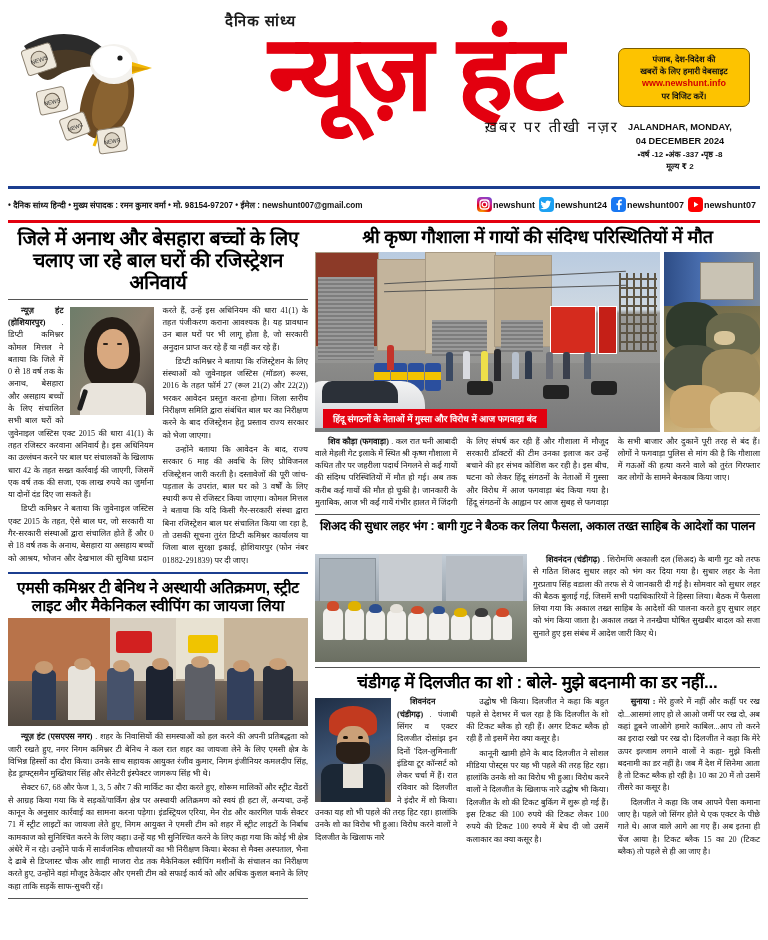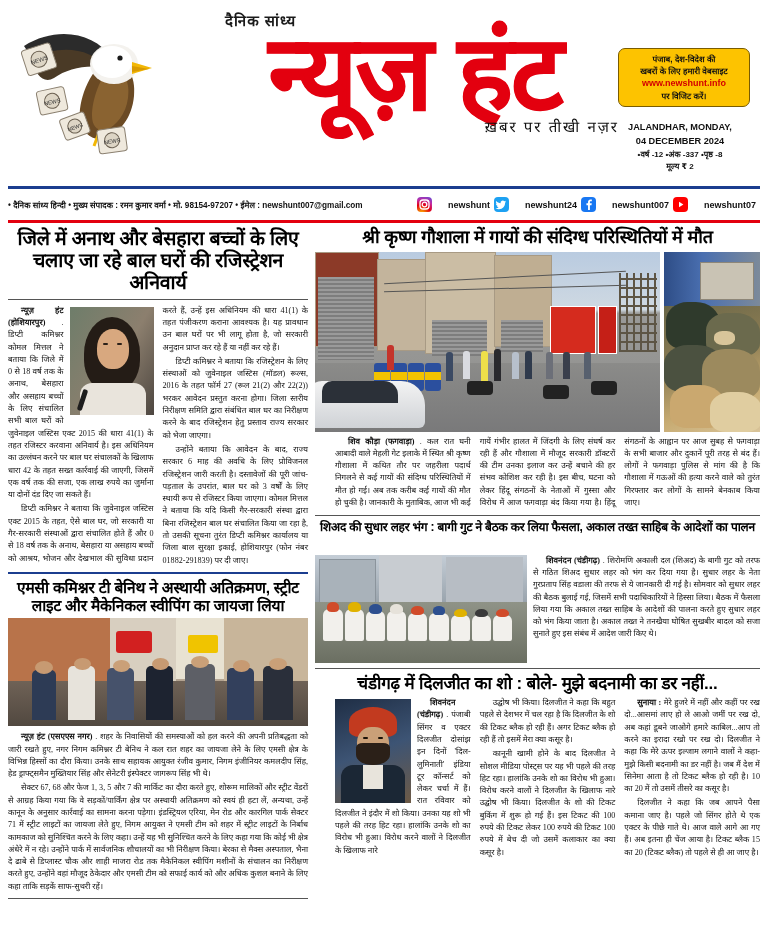--- a/index.html
+++ b/index.html
@@ -64,7 +64,7 @@
   }
   .contactbar .left{flex:0 0 auto;}
   .socials{display:flex;align-items:center;gap:4px;margin-left:auto;padding-right:4px;}
-  .soc{display:flex;align-items:center;gap:16px;}
+  .soc{display:flex;align-items:center;gap:1px;}
   .soc .ic{width:15px;height:15px;border-radius:4px;display:inline-block;position:relative;}
   .ic-ig{background:radial-gradient(circle at 30% 110%, #fdc300 0%, #e3000f 45%, #c32aa3 70%, #5851db 100%);}
   .ic-tw{background:#1da1f2;border-radius:50%;}

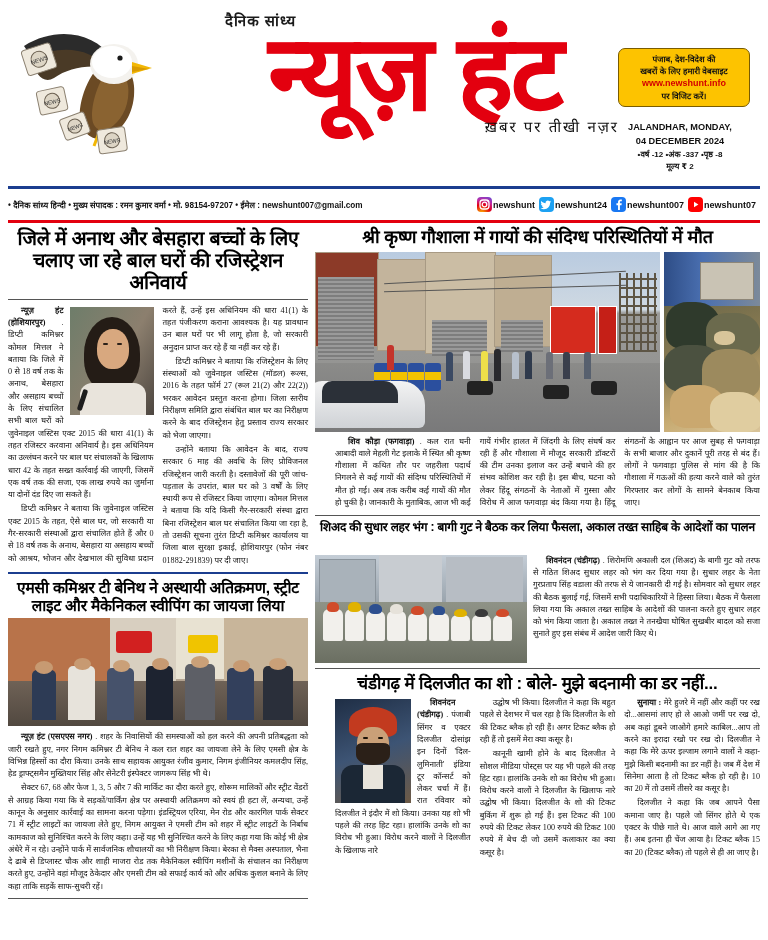--- a/index.html
+++ b/index.html
@@ -369,6 +369,7 @@
               <div style="position:absolute;left:-2%;bottom:2%;width:34%;height:26%;background:linear-gradient(#f3f3f3,#cfd2d6);border-radius:14px 24px 6px 6px;"></div>
               <div style="position:absolute;left:2%;bottom:16%;width:22%;height:12%;background:#2b3038;border-radius:10px 14px 0 0;"></div>
             </div>
+            <div class="cap-red">हिंदू संगठनों के नेताओं में गुस्सा और विरोध में आज फगवाड़ा बंद</div>
           </div>
 
           <div class="photo" style="flex:0 0 96px;height:180px;">

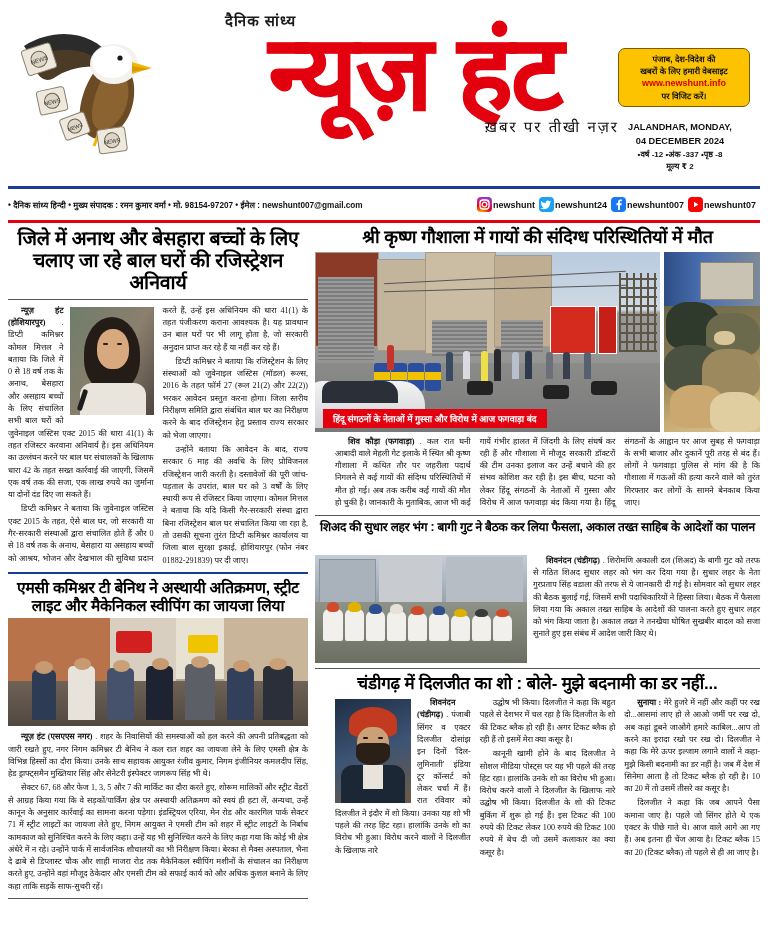--- a/index.html
+++ b/index.html
@@ -94,7 +94,7 @@
 
   
   .cols2{column-count:2;column-gap:9px;text-align:justify;}
-  .cols3{column-count:3;column-gap:9px;text-align:justify;margin-left:20px;}
+  .cols3{column-count:3;column-gap:9px;text-align:justify;}
   .body{
     font-size:8.1px;line-height:1.52;color:#111;
     font-family:"Liberation Serif","DejaVu Serif",serif;

